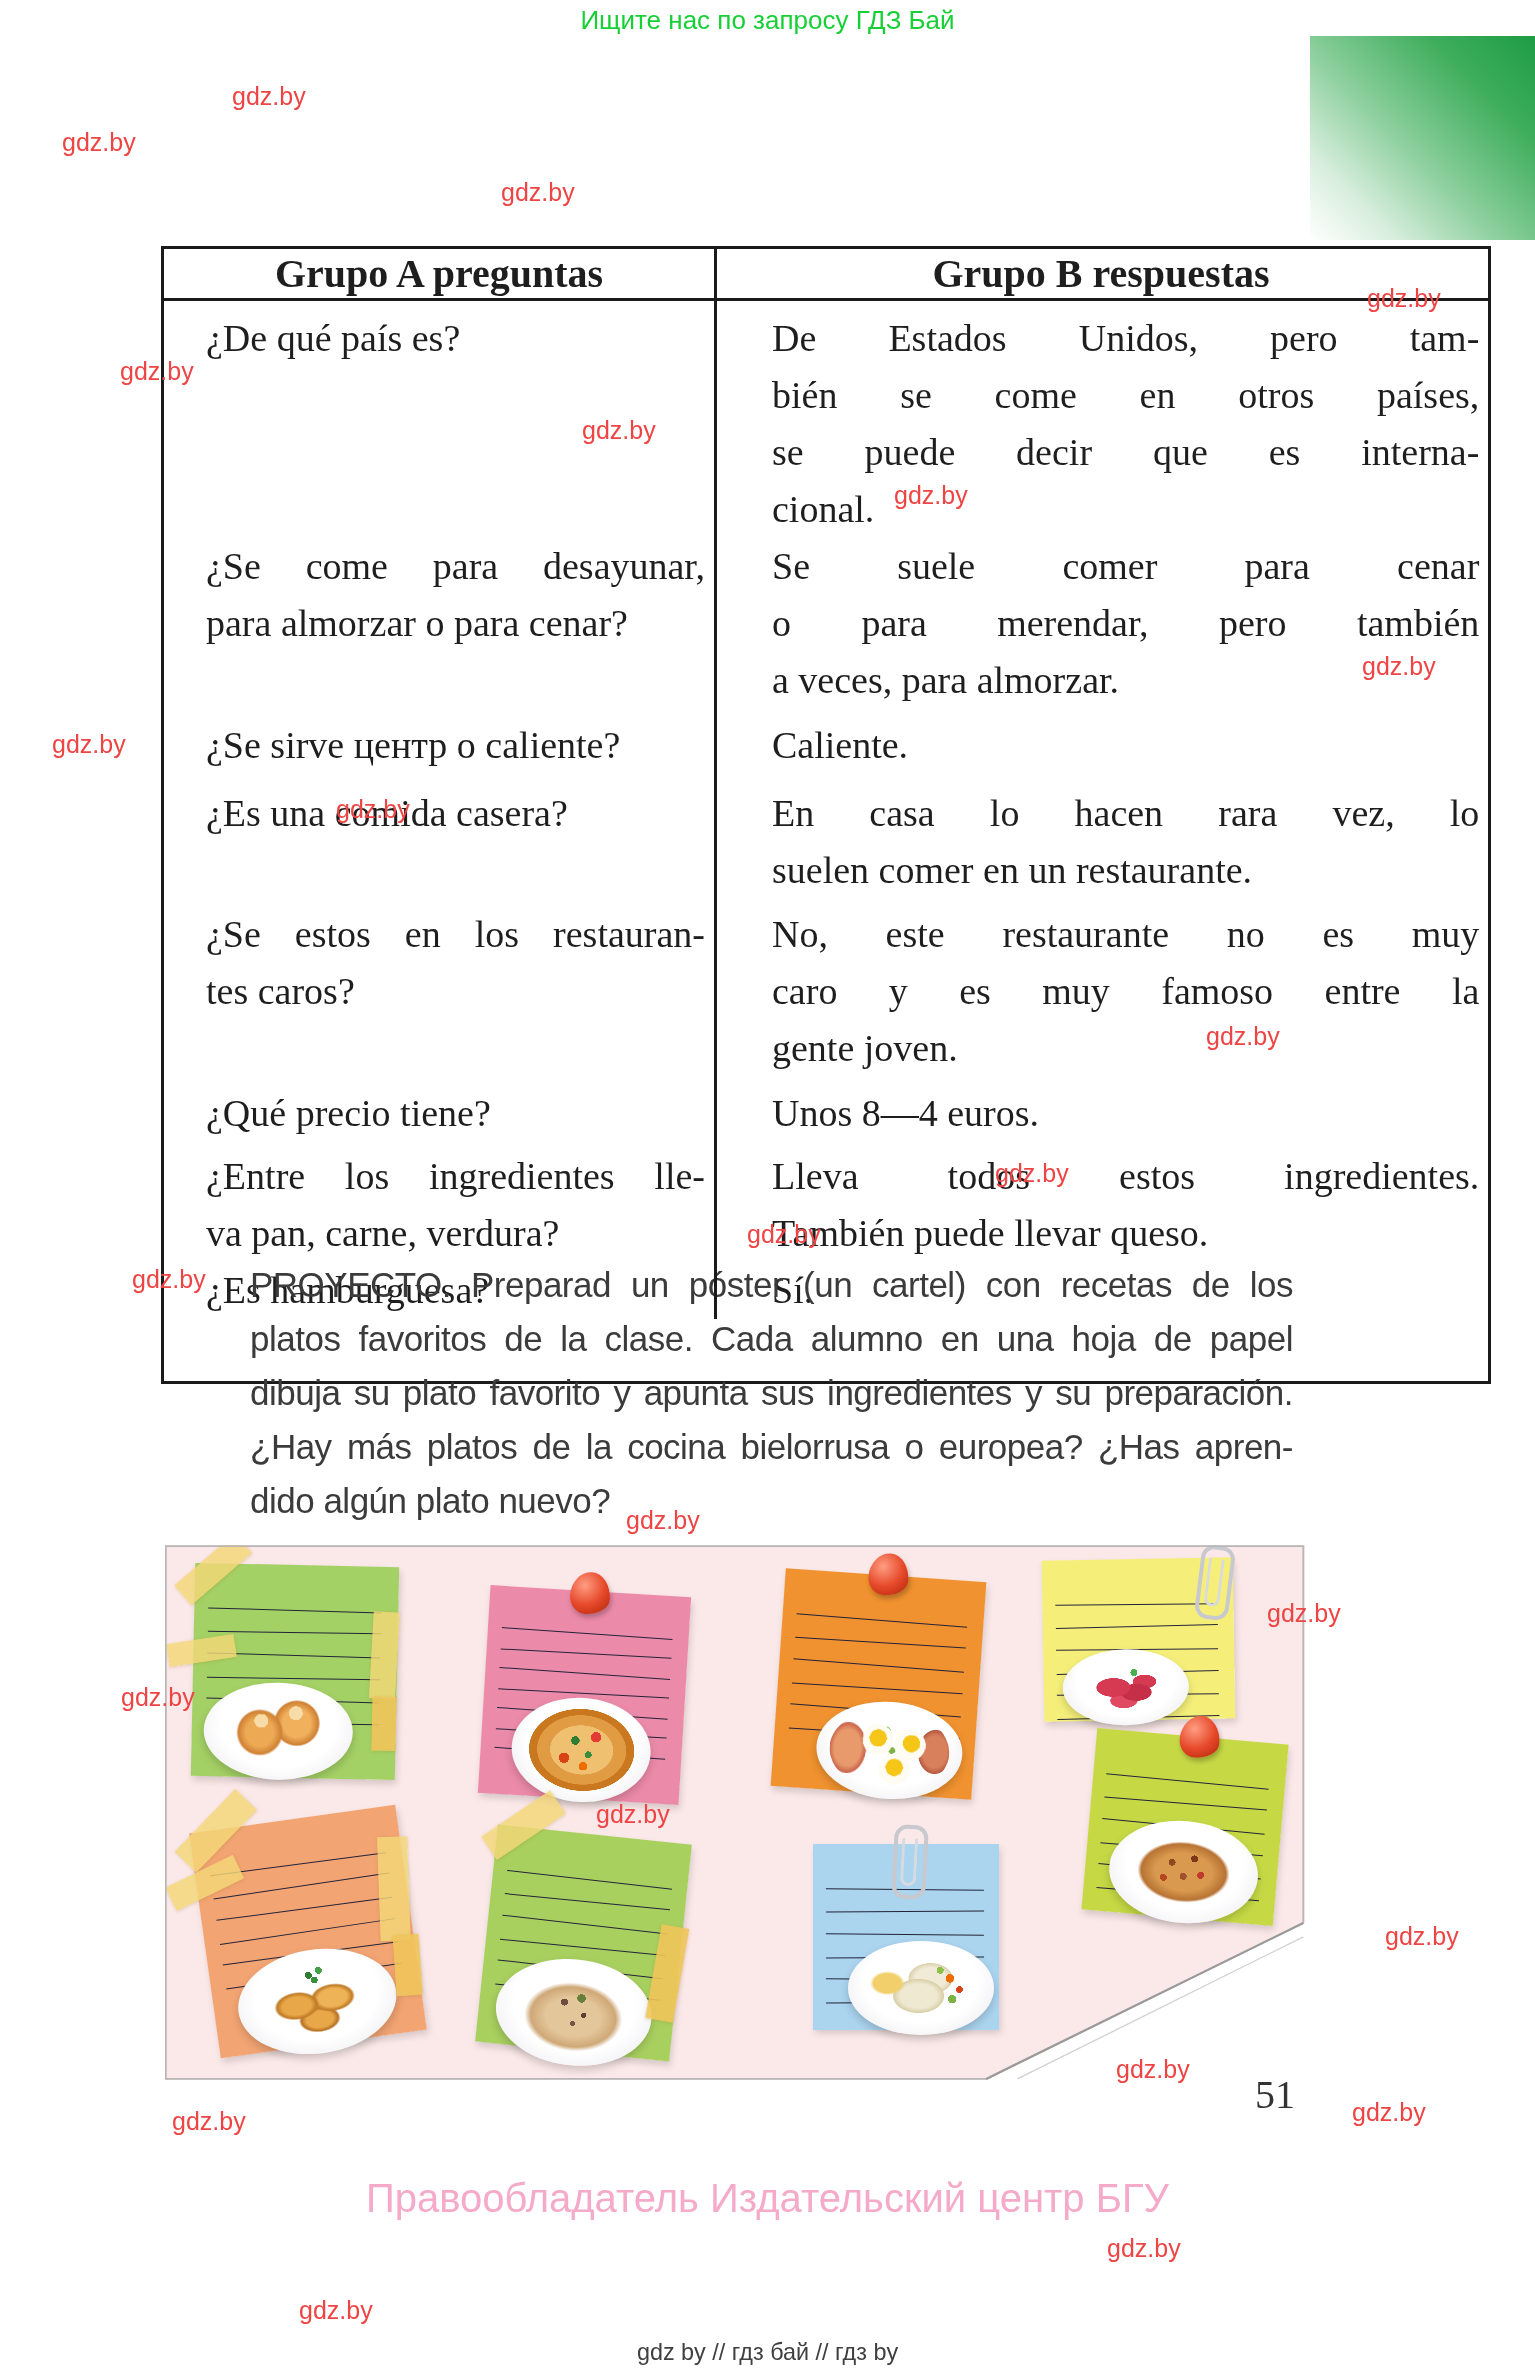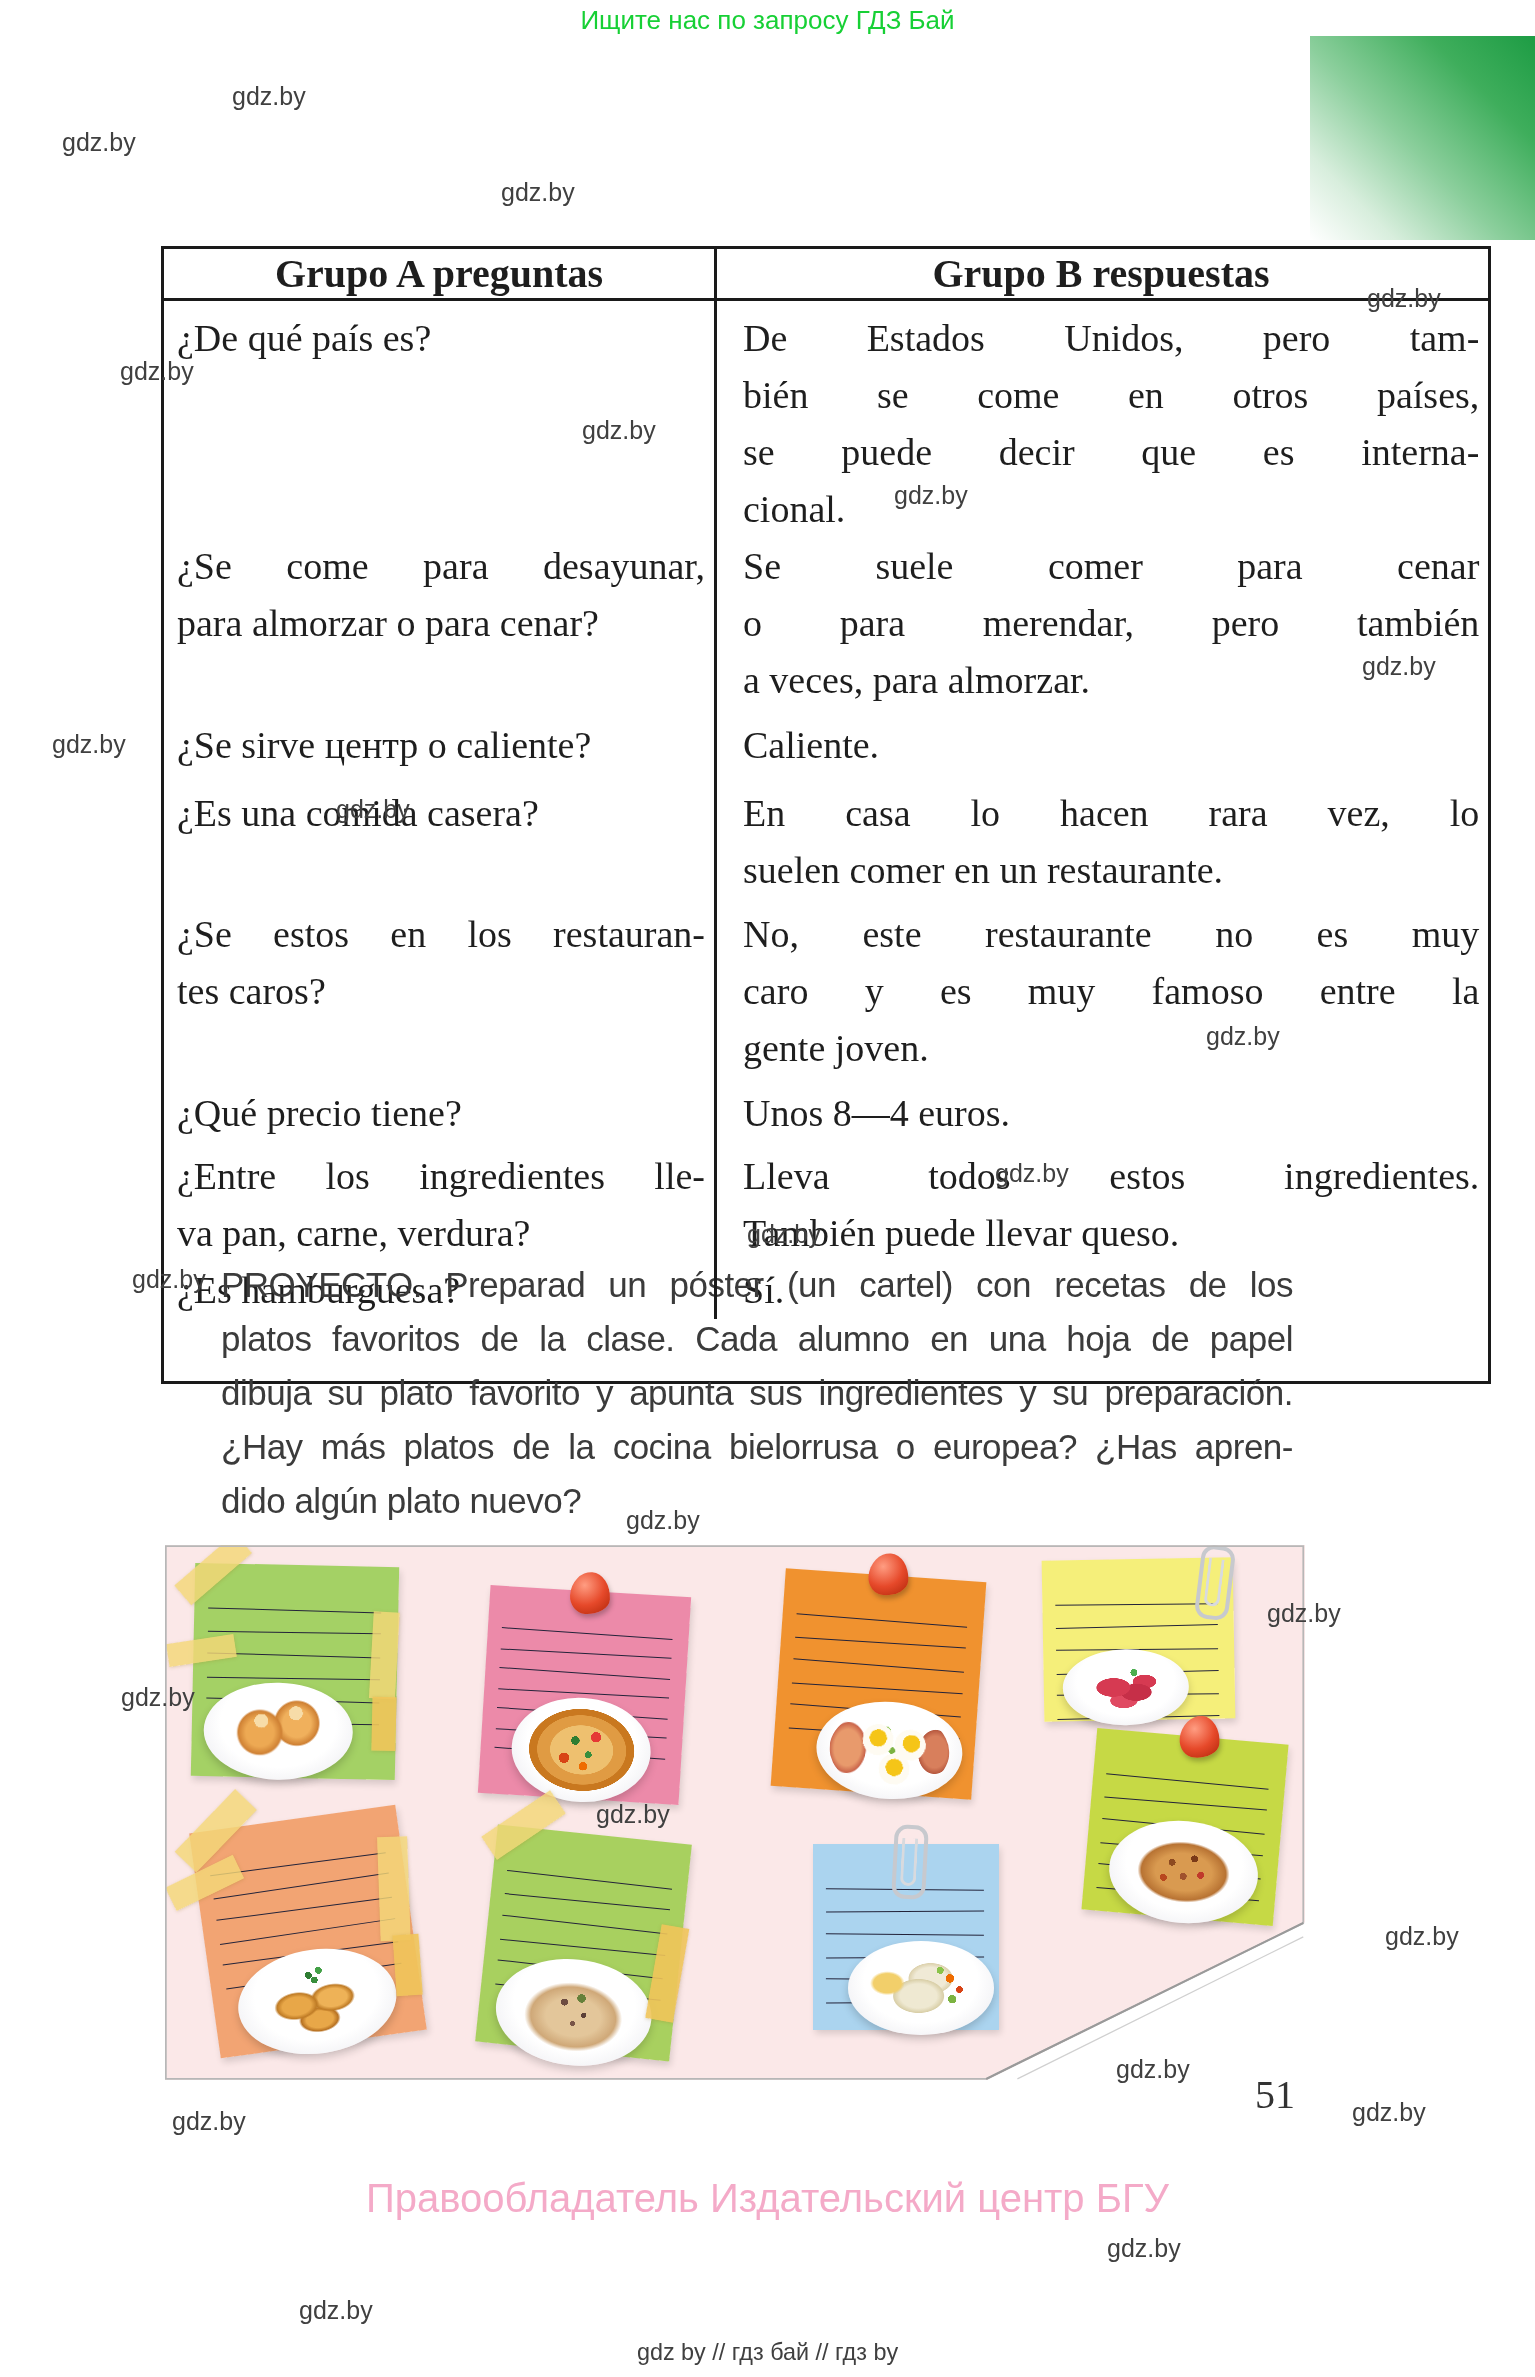--- a/index.html
+++ b/index.html
@@ -19,7 +19,7 @@
   }
   
   .wm{
-    position:absolute; font-size:25px; color:#404040; z-index:9;
+    position:absolute; font-size:25px; color:#ef4444; z-index:9;
     font-family:"Liberation Sans", sans-serif; white-space:nowrap;
   }
   

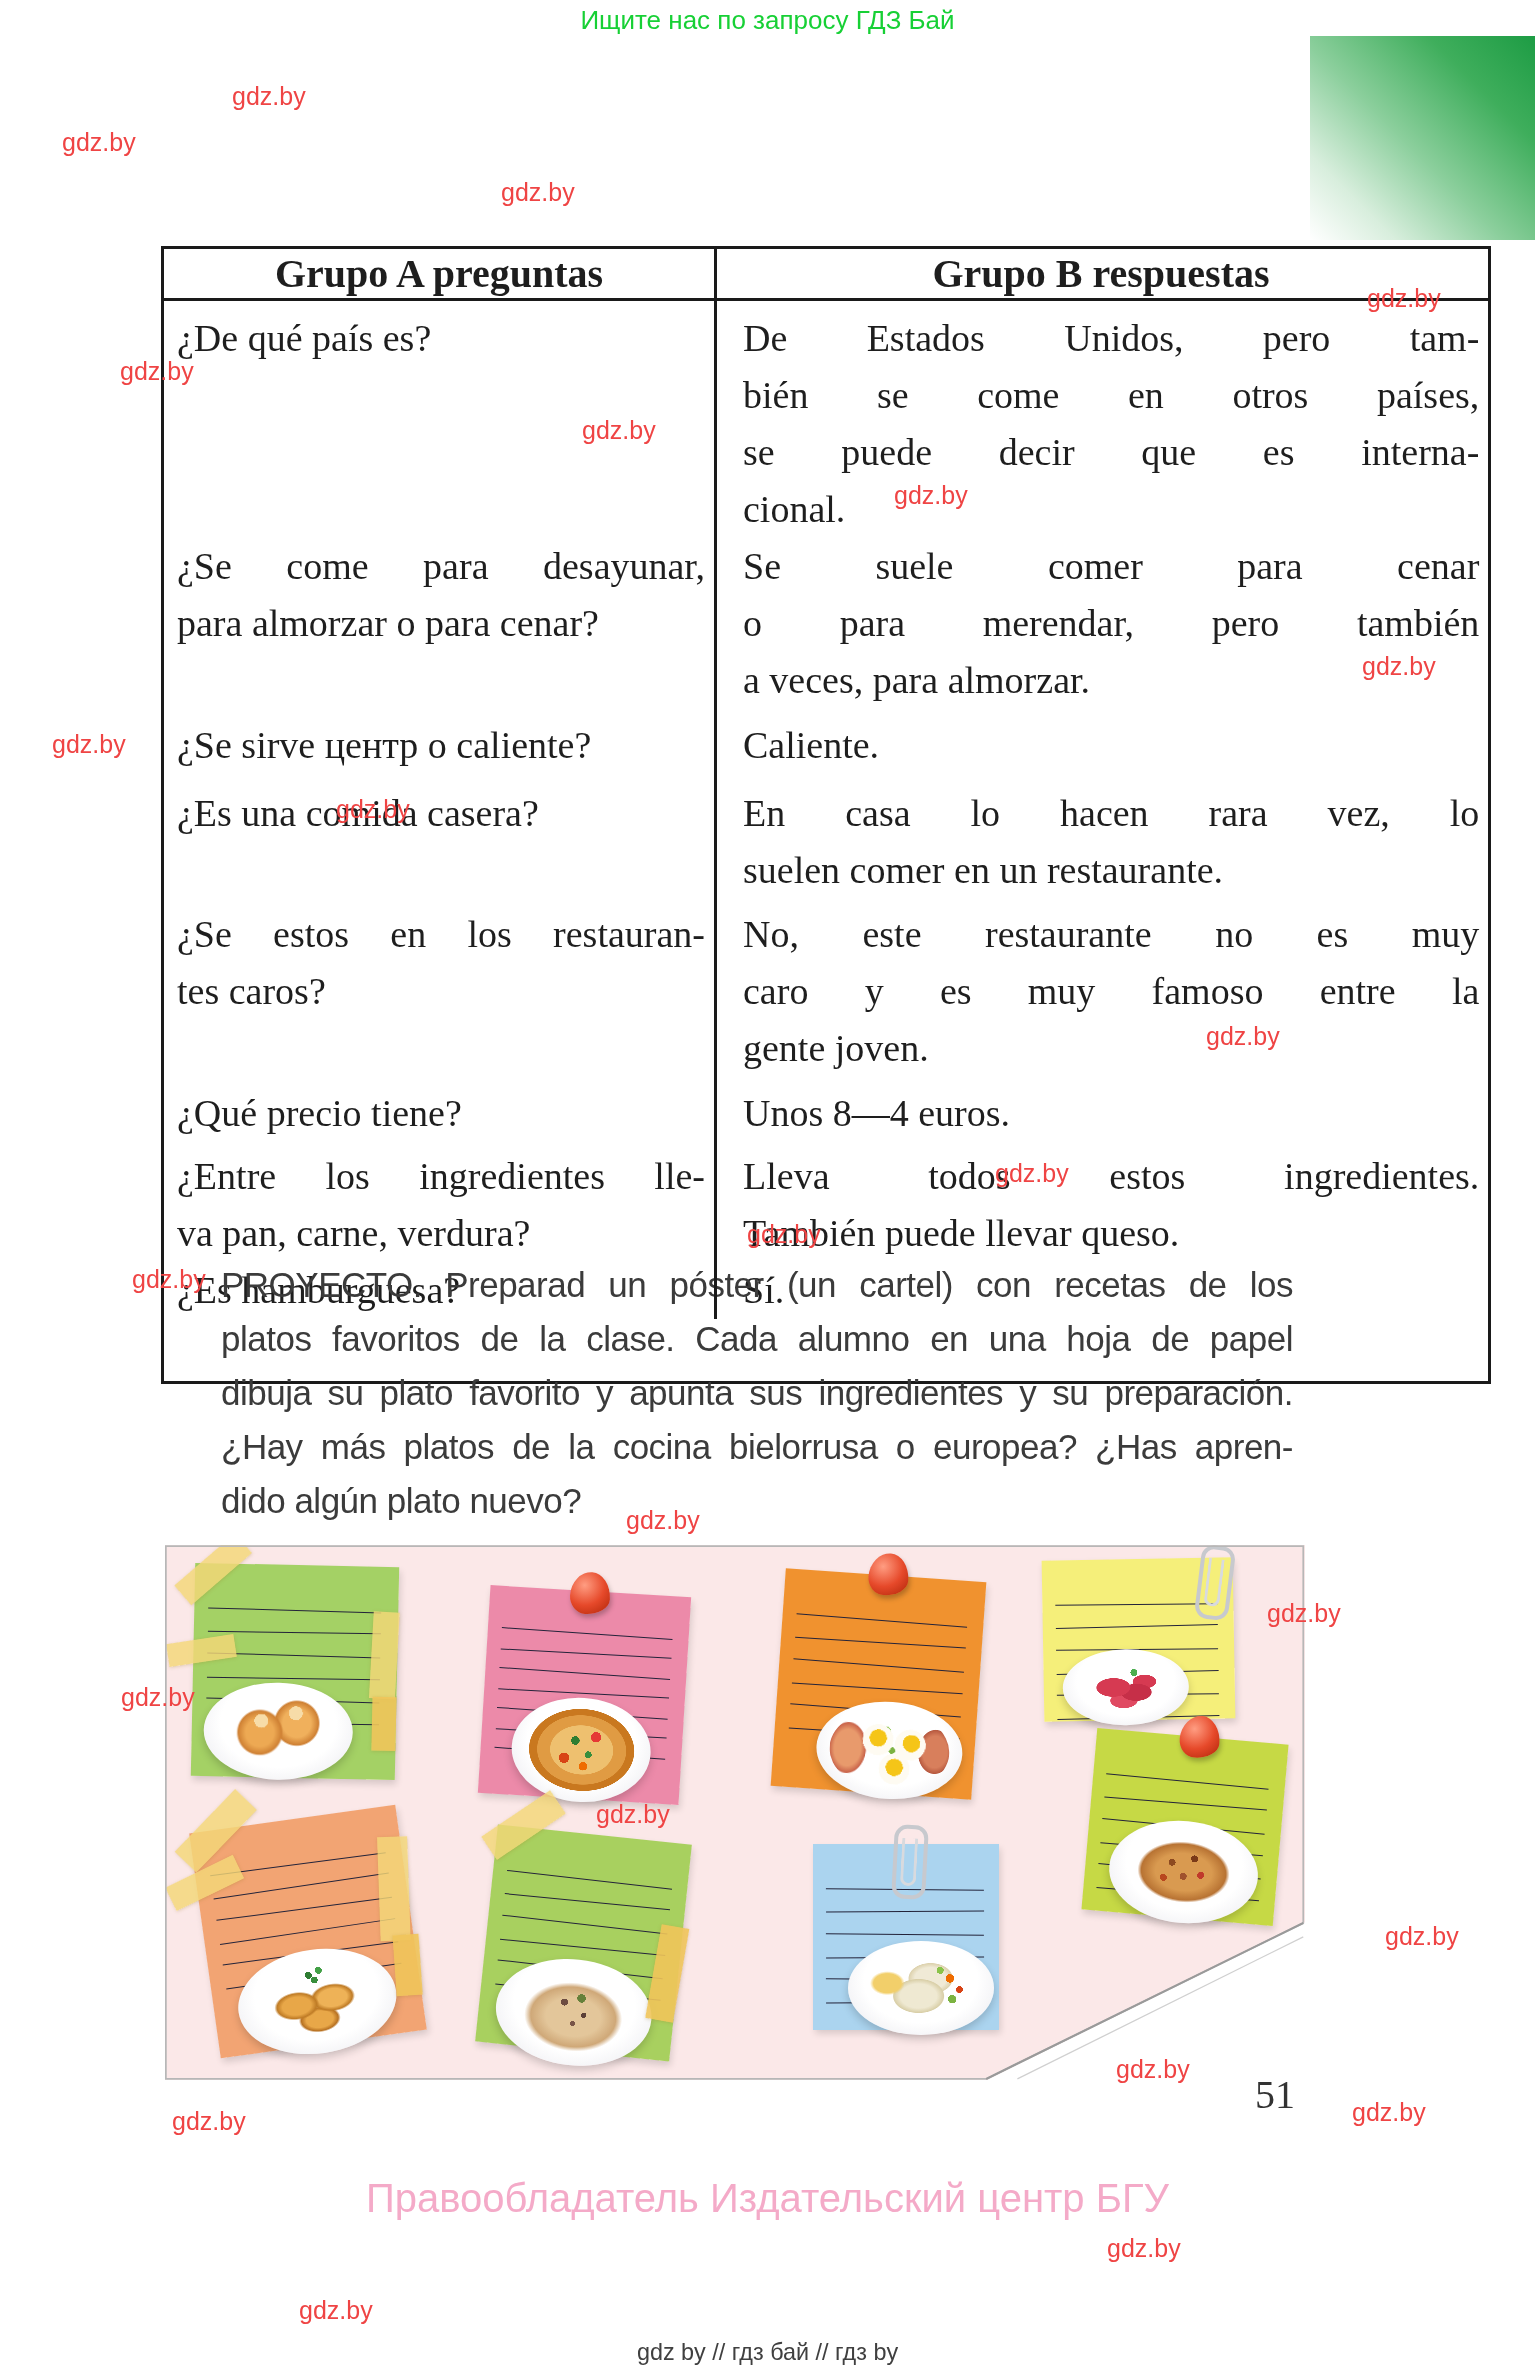--- a/index.html
+++ b/index.html
@@ -43,7 +43,7 @@
   .trow{ display:grid; grid-template-columns:553px 1fr; }
   .qcell{ padding:0 12px 0 13px; }
   .acell{ padding:0 8.7px 0 26px; }
-  .tline{ font-size:38px; line-height:57px; text-align:left; }
+  .tline{ font-size:38px; line-height:57px; text-align:left;margin-left:29px; }
   .tline.just{ text-align:justify; text-align-last:justify; }
   .trow:nth-child(1){ padding-top:10.4px; }
   .trow:nth-child(2){ padding-top:8.7px; }

